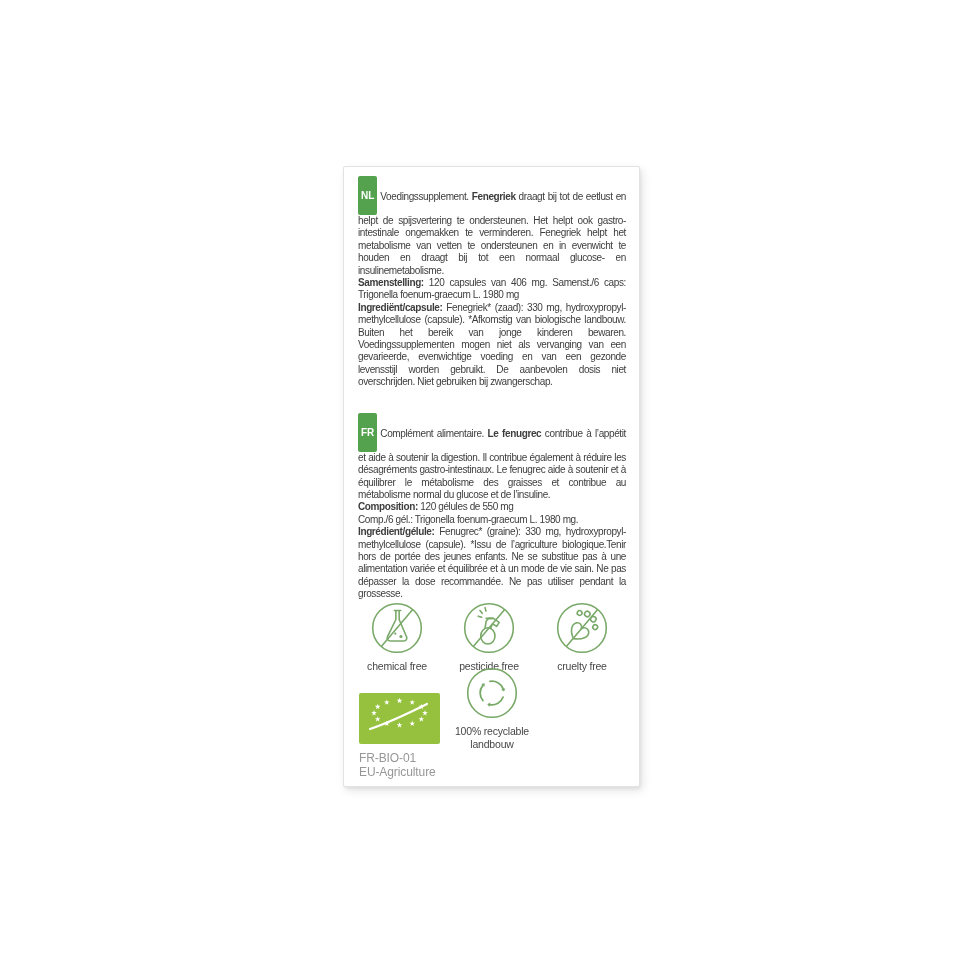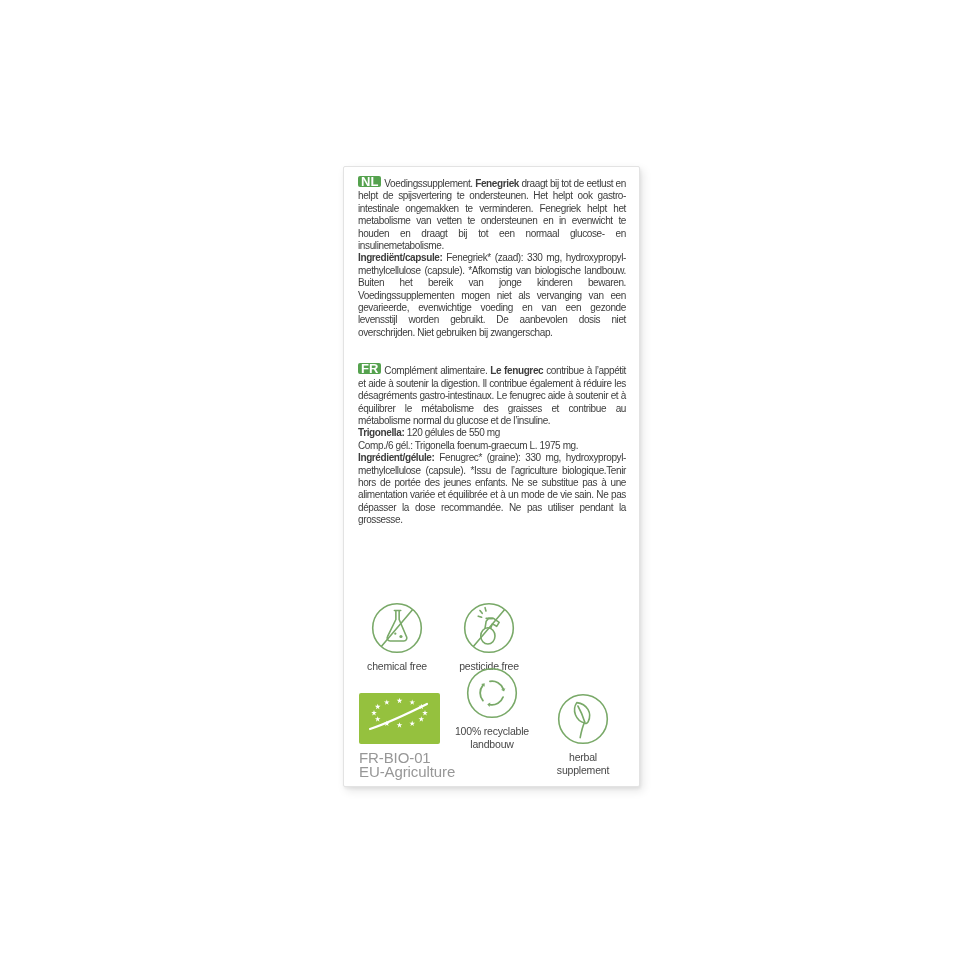--- a/index.html
+++ b/index.html
@@ -22,8 +22,8 @@
   .para .bold { font-weight:bold; }
   .lang-badge {
     display:inline-block; background:#55a24e; color:#ffffff;
-    font-weight:bold; font-size:13px; line-height:9px;
-    padding:1px 3px; border-radius:2px; letter-spacing:0;
+    font-weight:bold; font-size:10px; line-height:9px;
+    padding:15px 3px; border-radius:2px; letter-spacing:0;
     vertical-align:1px; margin-right:3px;
   }
   .cell { position:absolute; width:104px; text-align:center; }

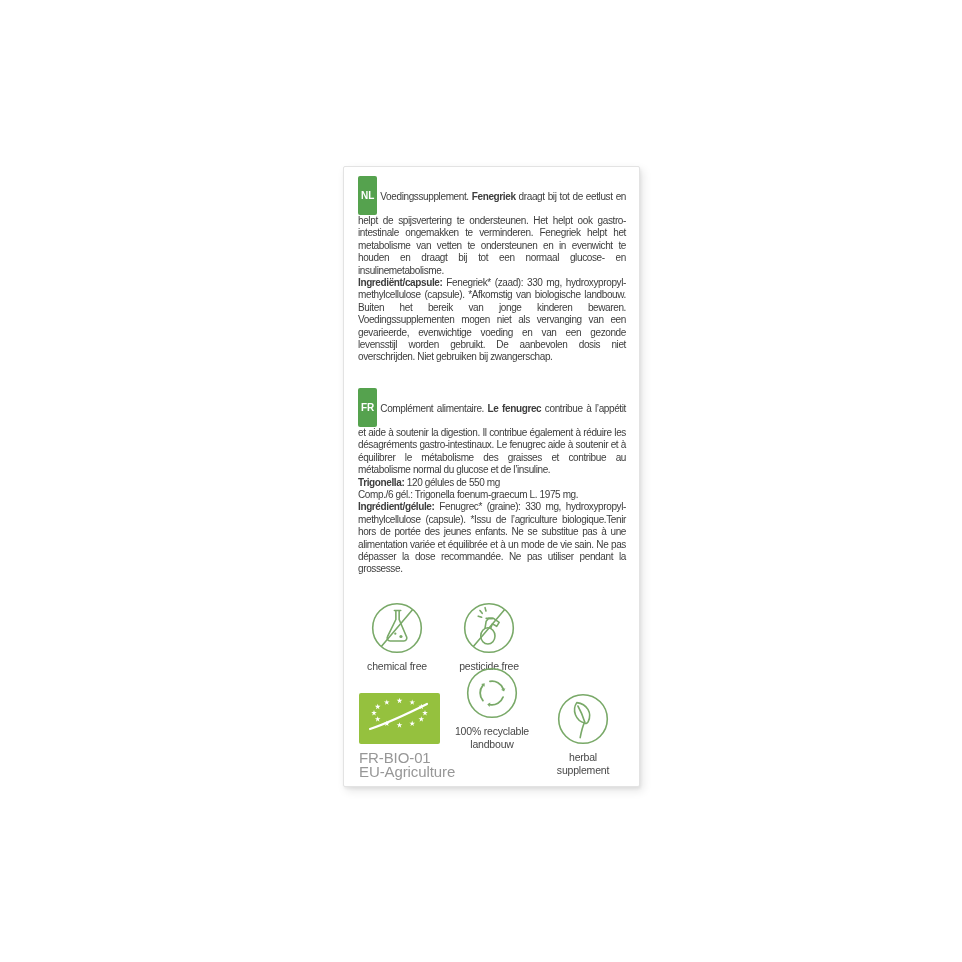--- a/index.html
+++ b/index.html
@@ -48,6 +48,7 @@
     <div class="text-area">
       <div class="section">
           <div class="para"><span class="lang-badge">NL</span><span>Voedingssupplement. </span><span class="bold">Fenegriek</span><span> draagt bij tot de eetlust en helpt de spijsvertering te ondersteunen. Het helpt ook gastro-intestinale ongemakken te verminderen. Fenegriek helpt het metabolisme van vetten te ondersteunen en in evenwicht te houden en draagt bij tot een normaal glucose- en insulinemetabolisme.</span></div>
+          <div class="para"><span class="bold">Samenstelling:</span><span> 120 capsules van 406 mg. Samenst./6 caps: Trigonella foenum-graecum L. 1980 mg</span></div>
           <div class="para"><span class="bold">Ingrediënt/capsule:</span><span> Fenegriek* (zaad): 330 mg, hydroxypropyl-methylcellulose (capsule). *Afkomstig van biologische landbouw. Buiten het bereik van jonge kinderen bewaren. Voedingssupplementen mogen niet als vervanging van een gevarieerde, evenwichtige voeding en van een gezonde levensstijl worden gebruikt. De aanbevolen dosis niet overschrijden. Niet gebruiken bij zwangerschap.</span></div>
         </div>
       <div class="section">

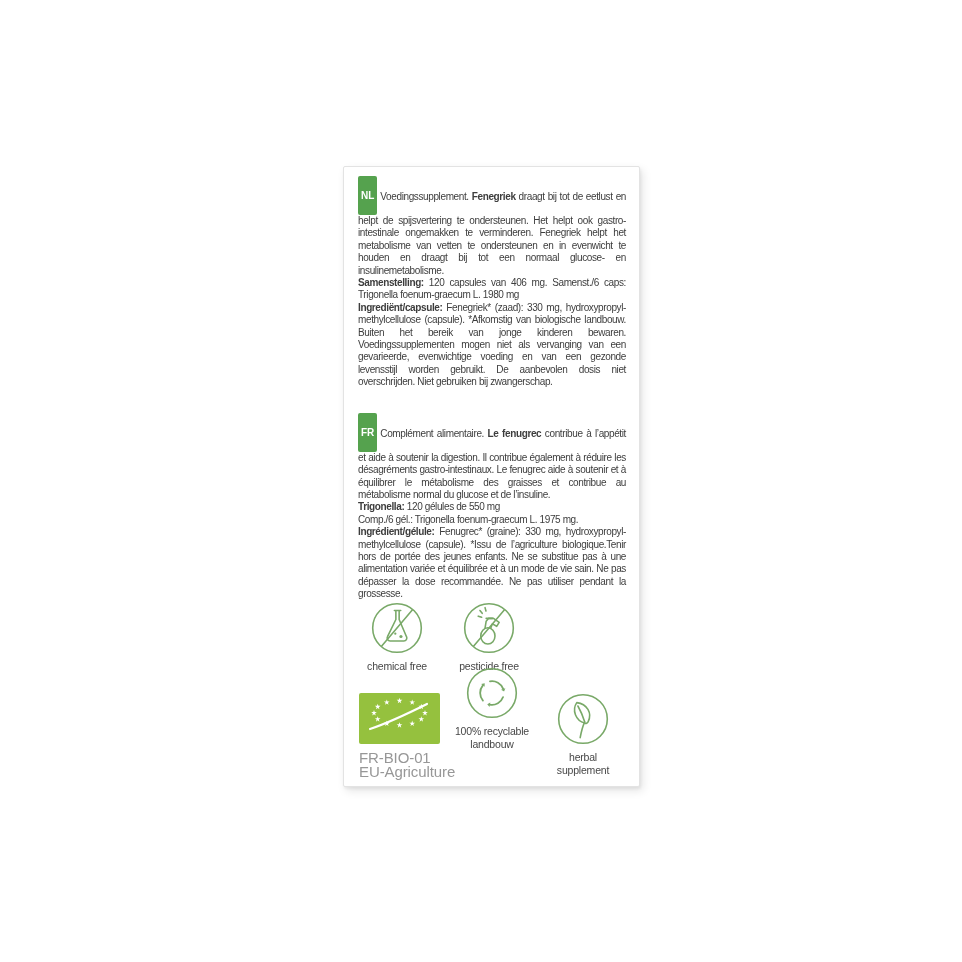--- a/index.html
+++ b/index.html
@@ -53,7 +53,7 @@
         </div>
       <div class="section">
           <div class="para"><span class="lang-badge">FR</span><span>Complément alimentaire. </span><span class="bold">Le fenugrec</span><span> contribue à l’appétit et aide à soutenir la digestion. Il contribue également à réduire les désagréments gastro-intestinaux. Le fenugrec aide à soutenir et à équilibrer le métabolisme des graisses et contribue au métabolisme normal du glucose et de l’insuline.</span></div>
-          <div class="para"><span class="bold">Trigonella:</span><span> 120 gélules de 550 mg</span></div>
+          <div class="para"><span class="bold">Composition:</span><span> 120 gélules de 550 mg</span></div>
           <div class="para"><span>Comp./6 gél.: Trigonella foenum-graecum L. 1975 mg.</span></div>
           <div class="para"><span class="bold">Ingrédient/gélule:</span><span> Fenugrec* (graine): 330 mg, hydroxypropyl-methylcellulose (capsule). *Issu de l’agriculture biologique.Tenir hors de portée des jeunes enfants. Ne se substitue pas à une alimentation variée et équilibrée et à un mode de vie sain. Ne pas dépasser la dose recommandée. Ne pas utiliser pendant la grossesse.</span></div>
         </div>

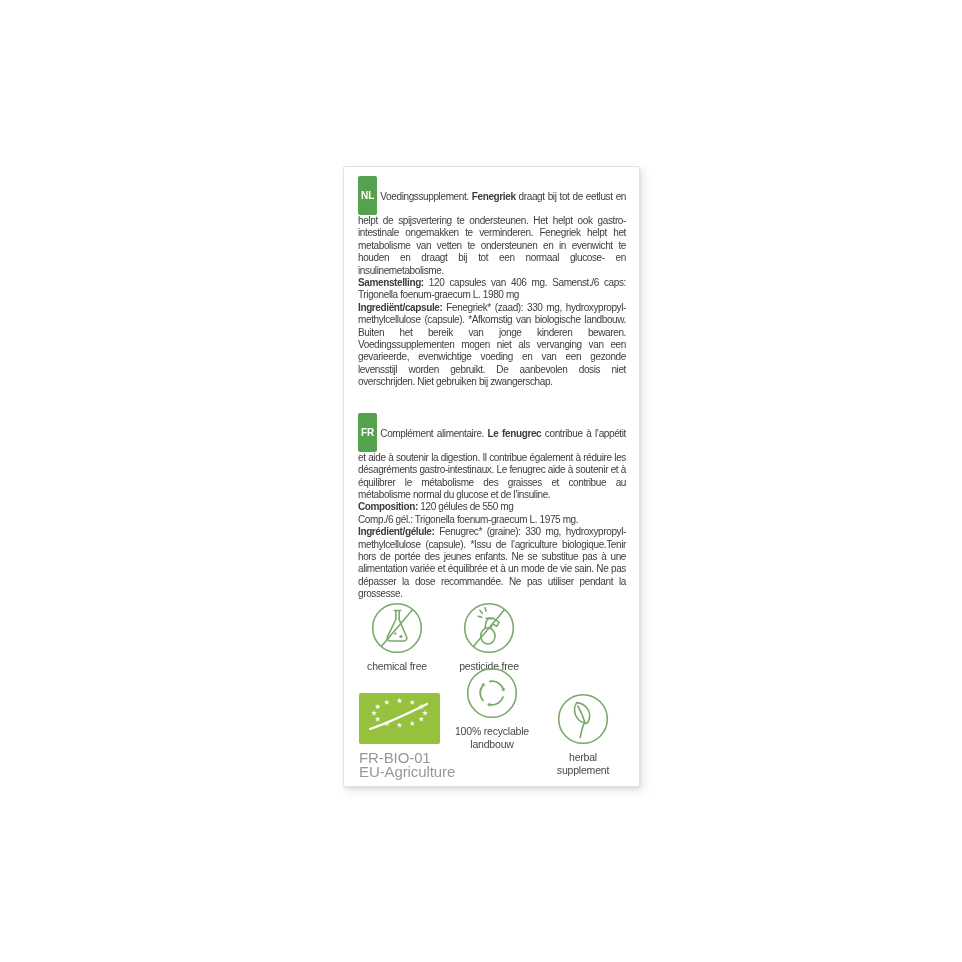--- a/index.html
+++ b/index.html
@@ -54,7 +54,7 @@
       <div class="section">
           <div class="para"><span class="lang-badge">FR</span><span>Complément alimentaire. </span><span class="bold">Le fenugrec</span><span> contribue à l’appétit et aide à soutenir la digestion. Il contribue également à réduire les désagréments gastro-intestinaux. Le fenugrec aide à soutenir et à équilibrer le métabolisme des graisses et contribue au métabolisme normal du glucose et de l’insuline.</span></div>
           <div class="para"><span class="bold">Composition:</span><span> 120 gélules de 550 mg</span></div>
-          <div class="para"><span>Comp./6 gél.: Trigonella foenum-graecum L. 1975 mg.</span></div>
+          <div class="para"><span>Comp./6 gél.: Trigonella foenum-graecum L. 1980 mg.</span></div>
           <div class="para"><span class="bold">Ingrédient/gélule:</span><span> Fenugrec* (graine): 330 mg, hydroxypropyl-methylcellulose (capsule). *Issu de l’agriculture biologique.Tenir hors de portée des jeunes enfants. Ne se substitue pas à une alimentation variée et équilibrée et à un mode de vie sain. Ne pas dépasser la dose recommandée. Ne pas utiliser pendant la grossesse.</span></div>
         </div>
     </div>

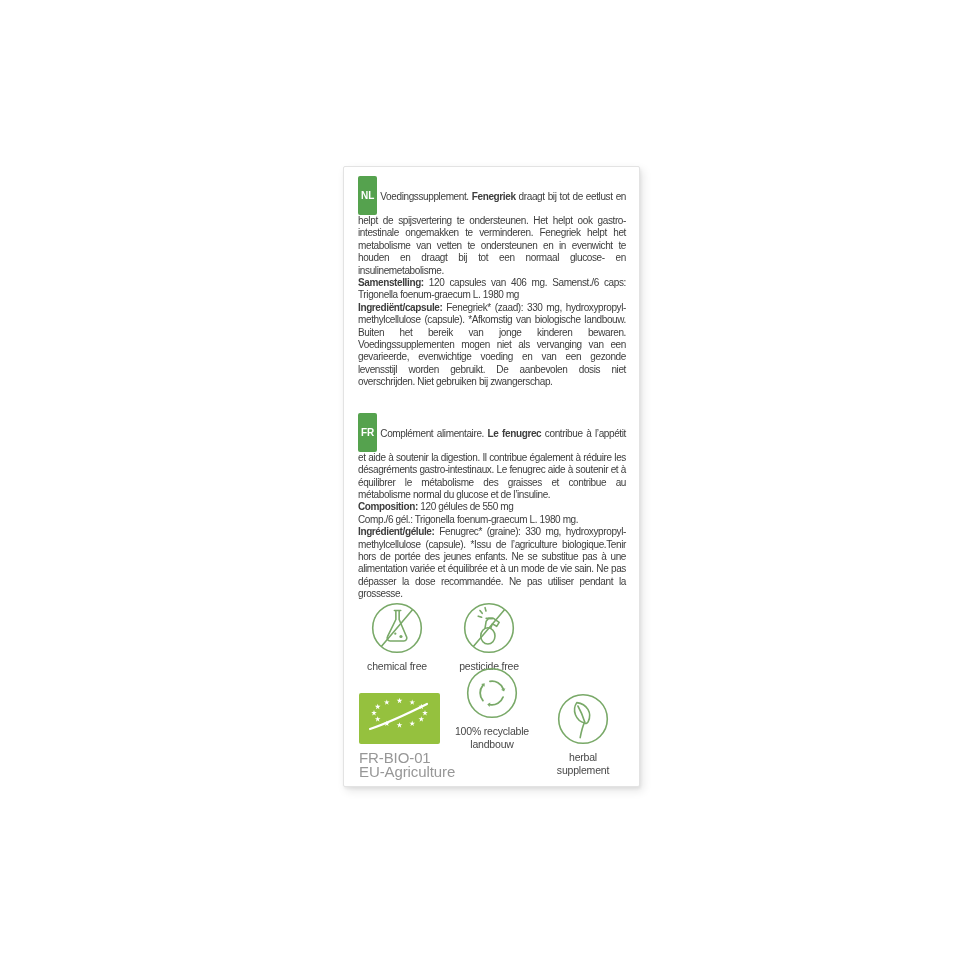--- a/index.html
+++ b/index.html
@@ -88,6 +88,22 @@
       <div class="caption">chemical free</div>
     </div>
 
+    <div class="cell" style="left:186px; top:435px;">
+      <svg class="icon-svg" width="52" height="52" viewBox="0 0 46 46">
+        <g fill="none" stroke="#79a968" stroke-width="1.4" stroke-linecap="round" stroke-linejoin="round">
+          <circle cx="23" cy="23" r="21.5"></circle>
+          <g transform="rotate(36 23 23)">
+            <path d="M22.5,35 C16,31.5 13.5,26 16,22.5 C18.5,19.5 22,21 23,24 C24,21 27.5,19.5 30,22.5 C32.5,26 29.5,31.5 22.5,35 z"></path>
+            <circle cx="13.5" cy="13.5" r="2.1"></circle>
+            <circle cx="19.5" cy="10.2" r="2.4"></circle>
+            <circle cx="26.5" cy="10.8" r="2.4"></circle>
+            <circle cx="32" cy="15.5" r="2.1"></circle>
+          </g>
+          <line x1="36.5" y1="7" x2="9.5" y2="39"></line>
+        </g>
+      </svg>
+      <div class="caption">cruelty free</div>
+    </div>
 
     <div class="eu-cell" style="left:15px; top:526px;">
       <svg class="icon-svg" width="81" height="51" viewBox="0 0 81 51">

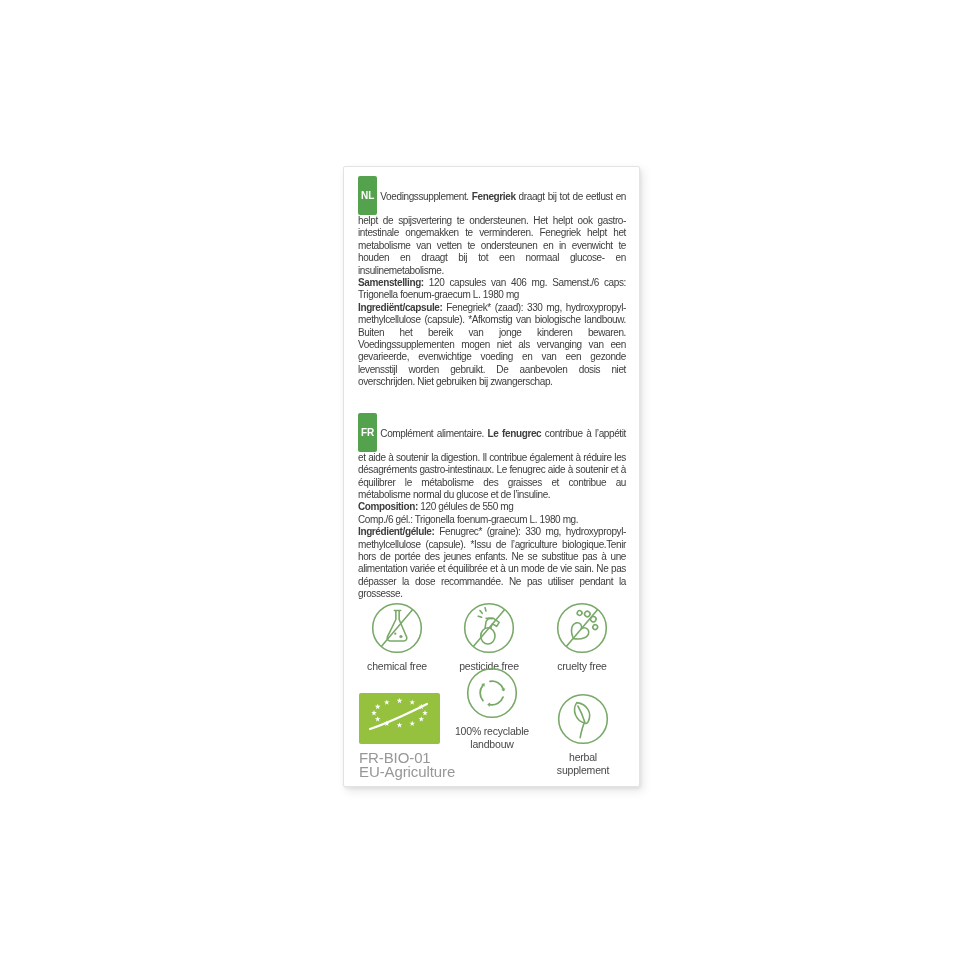--- a/index.html
+++ b/index.html
@@ -33,7 +33,7 @@
   }
   .eu-cell { position:absolute; width:110px; text-align:left; }
   .eu-cell .caption {
-    margin-top:7px; font-size:15px; letter-spacing:-0.1px;
+    margin-top:7px; font-size:12px; letter-spacing:-0.1px;
     color:#979797; line-height:14px;
   }
   .icon-svg { display:block; margin:0 auto; }

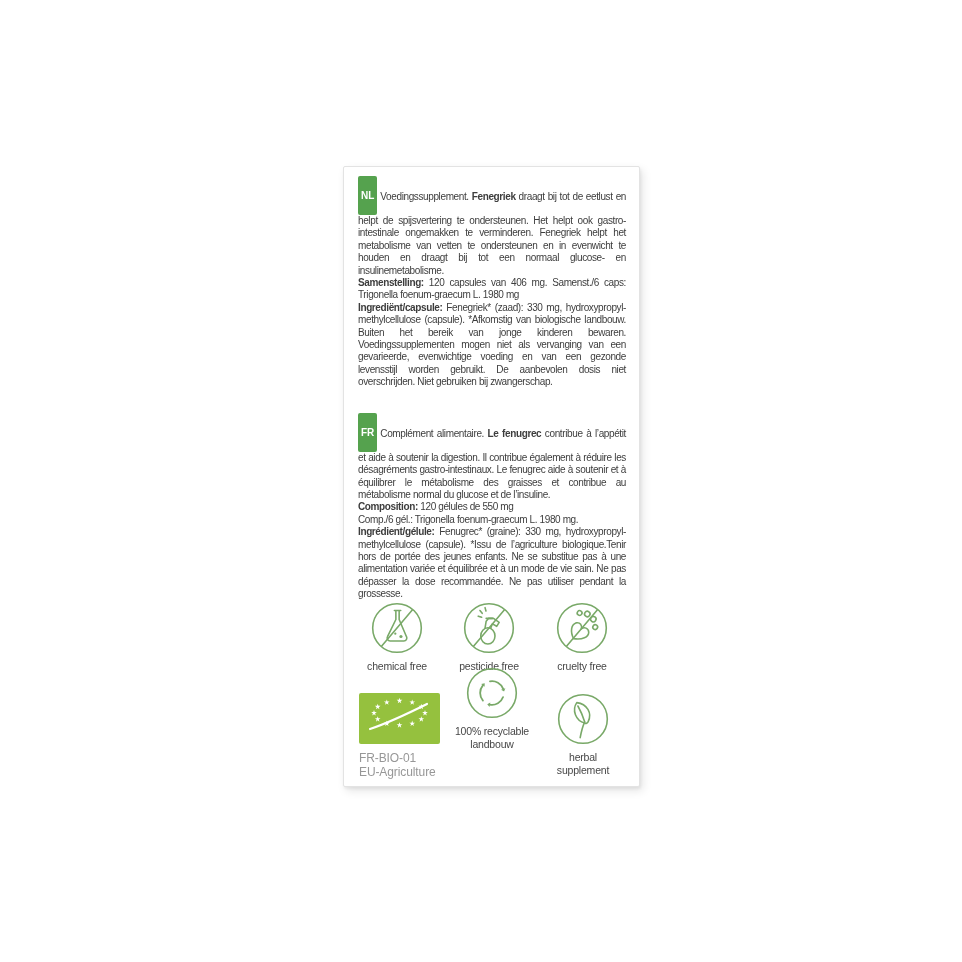--- a/index.html
+++ b/index.html
@@ -157,20 +157,6 @@
       </div>
     </div>
 
-    <div class="cell" style="left:187px; top:526px;">
-      <svg class="icon-svg" width="52" height="52" viewBox="0 0 46 46">
-        <g fill="none" stroke="#79a968" stroke-width="1.4" stroke-linecap="round" stroke-linejoin="round">
-          <circle cx="23" cy="23" r="21.5"></circle>
-          <path d="M20.5,39.5 C21.5,34 22.5,30 24.5,25.5"></path>
-          <path d="M24.5,26.5 C16.5,24.5 13,15 17.5,8.5 C26.5,9.5 31.5,18 27.5,25.5 C26.5,27.3 25.3,27 24.5,26.5 z"></path>
-          <path d="M18.5,11.5 C21,16 23,20.5 24.3,25"></path>
-        </g>
-      </svg>
-      <div class="caption">
-        <div>herbal</div>
-        <div>supplement</div>
-      </div>
-    </div>
 
   </div>
 </div>

